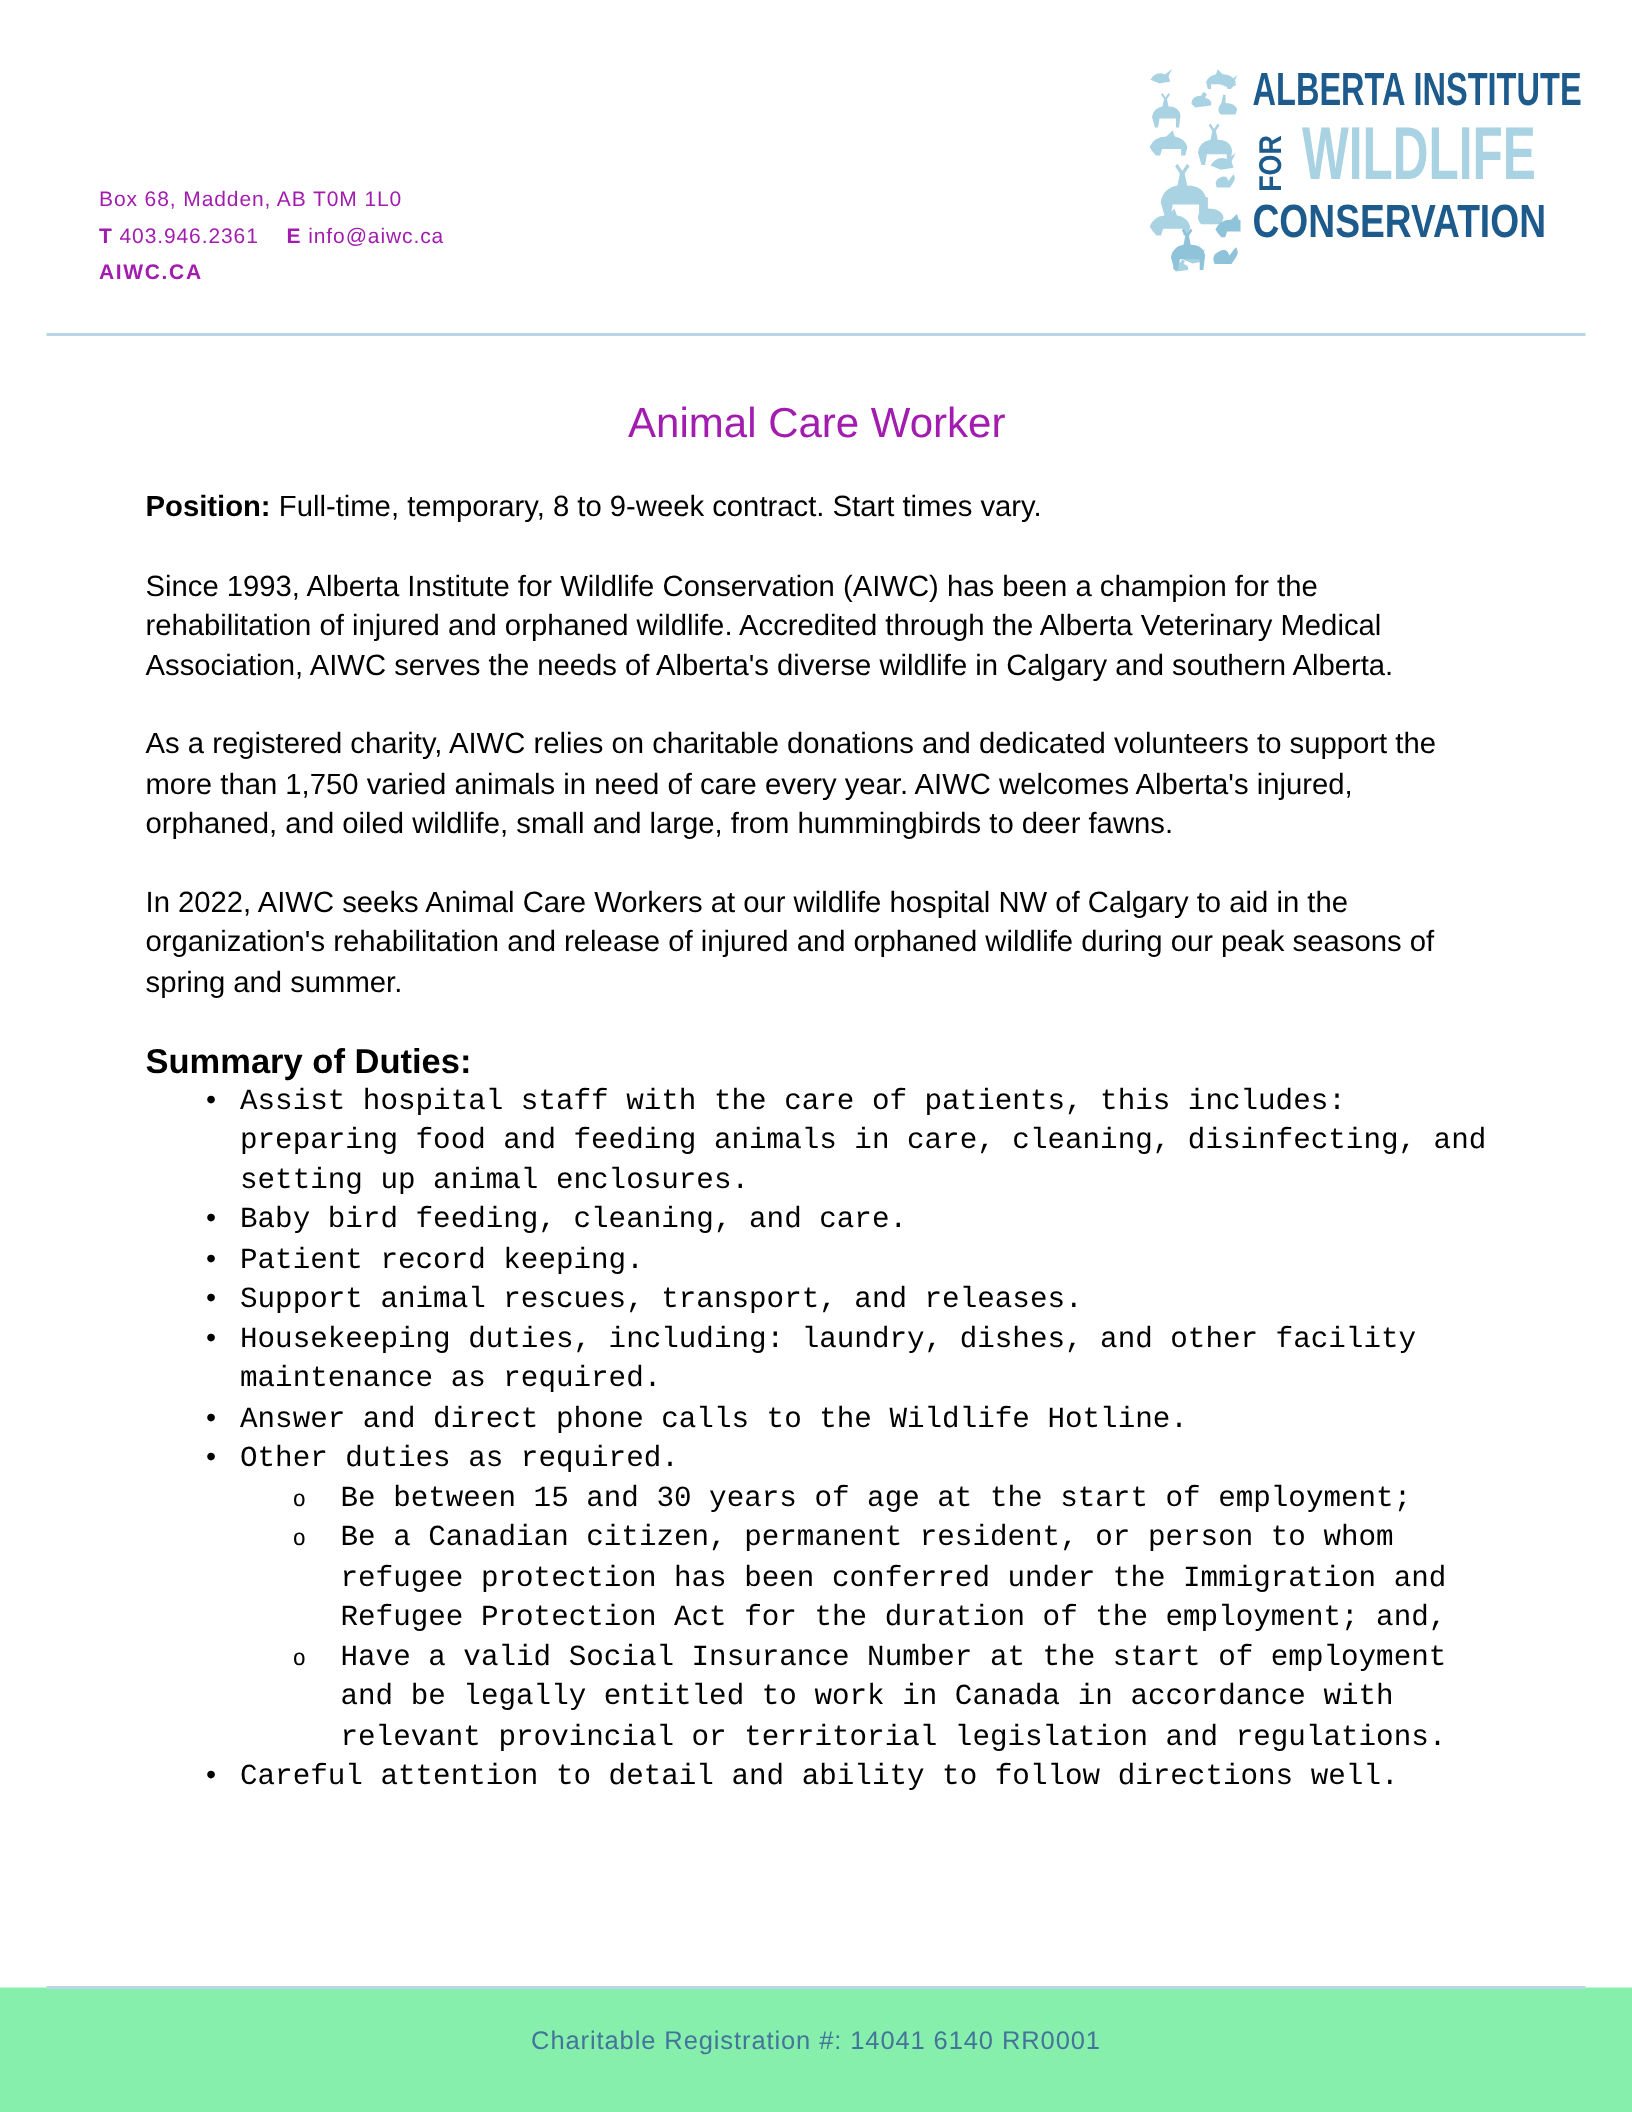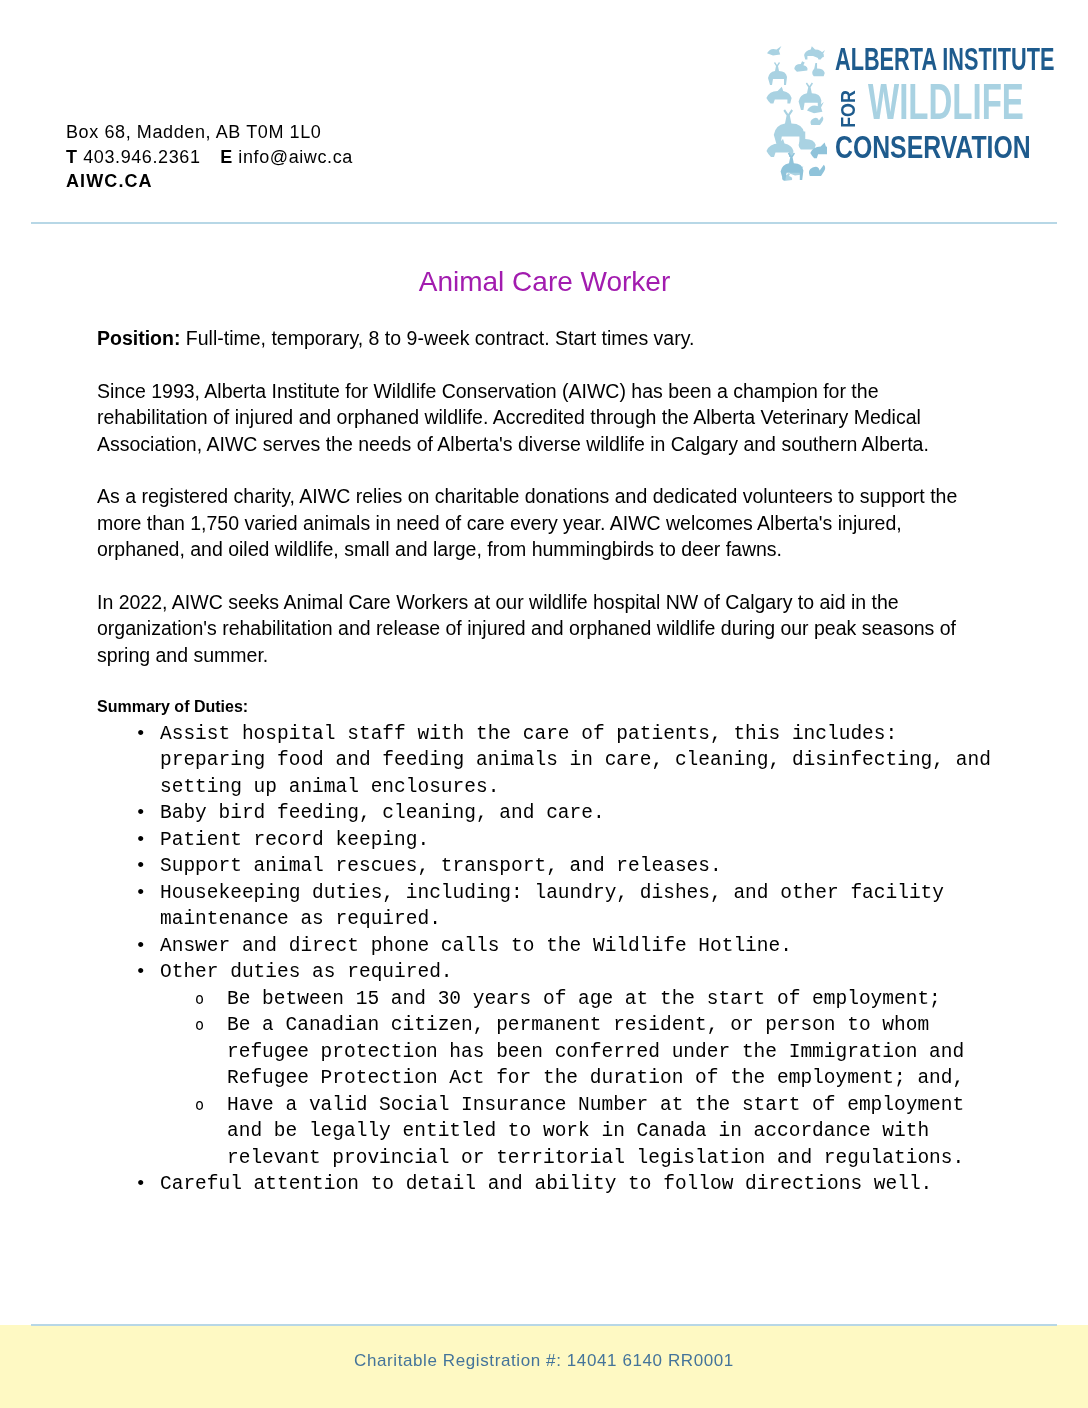--- a/index.html
+++ b/index.html
@@ -12,7 +12,7 @@
   .letterhead{position:absolute;left:0;top:0;width:1088px;height:222px;}
   .contact{
     position:absolute;left:66px;top:120px;
-    font-size:18px;line-height:24.5px;color:#000000;letter-spacing:.6px;
+    font-size:14px;line-height:24.5px;color:#a21caf;letter-spacing:.6px;
   }
   .contact .lbl{font-weight:bold;}
   .contact .email{margin-left:14px;}

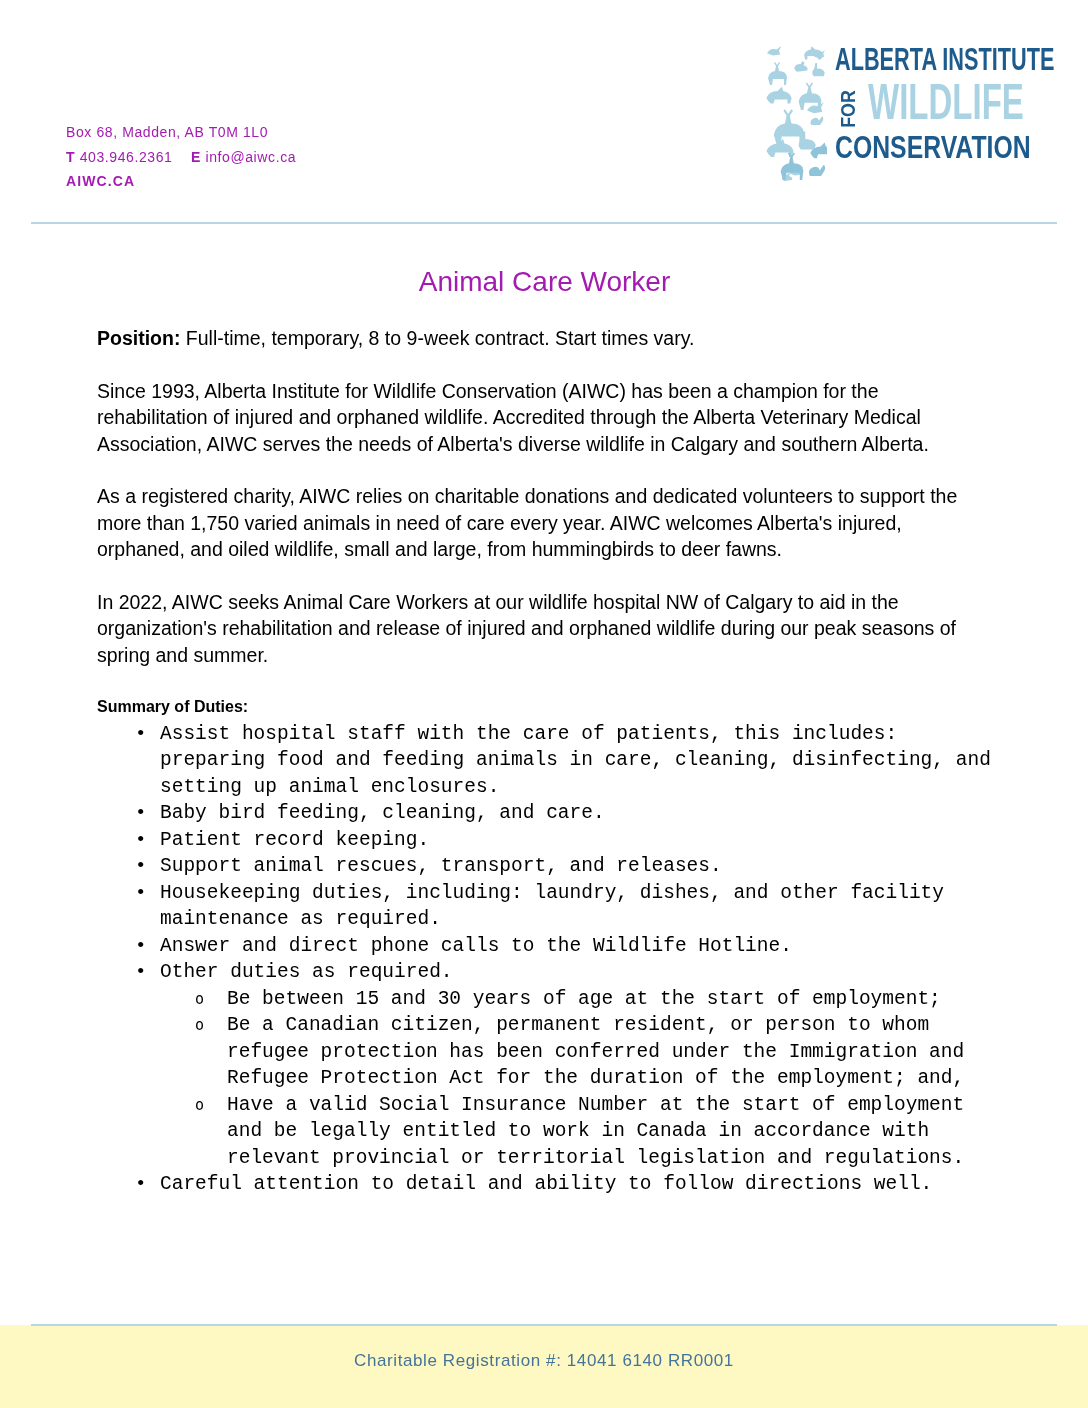--- a/index.html
+++ b/index.html
@@ -36,7 +36,7 @@
   h1.doc-title{font-size:28px;line-height:34px;color:#a21caf;font-weight:normal;text-align:center;margin:25px 0 0;}
   p{margin:26px 0 0;}
   .bold{font-weight:bold;}
-  h2.sec{font-size:16px;line-height:26.5px;font-weight:bold;margin:26px 0 0;}
+  h2.sec{font-size:23px;line-height:26.5px;font-weight:bold;margin:26px 0 0;}
   ul{margin:0;padding:0;list-style:none;}
   li{position:relative;padding-left:63px;font-family:Liberation Mono, monospace;}
   li.lvl1::before{content:"\2022";position:absolute;left:38px;top:0;font-size:19px;}

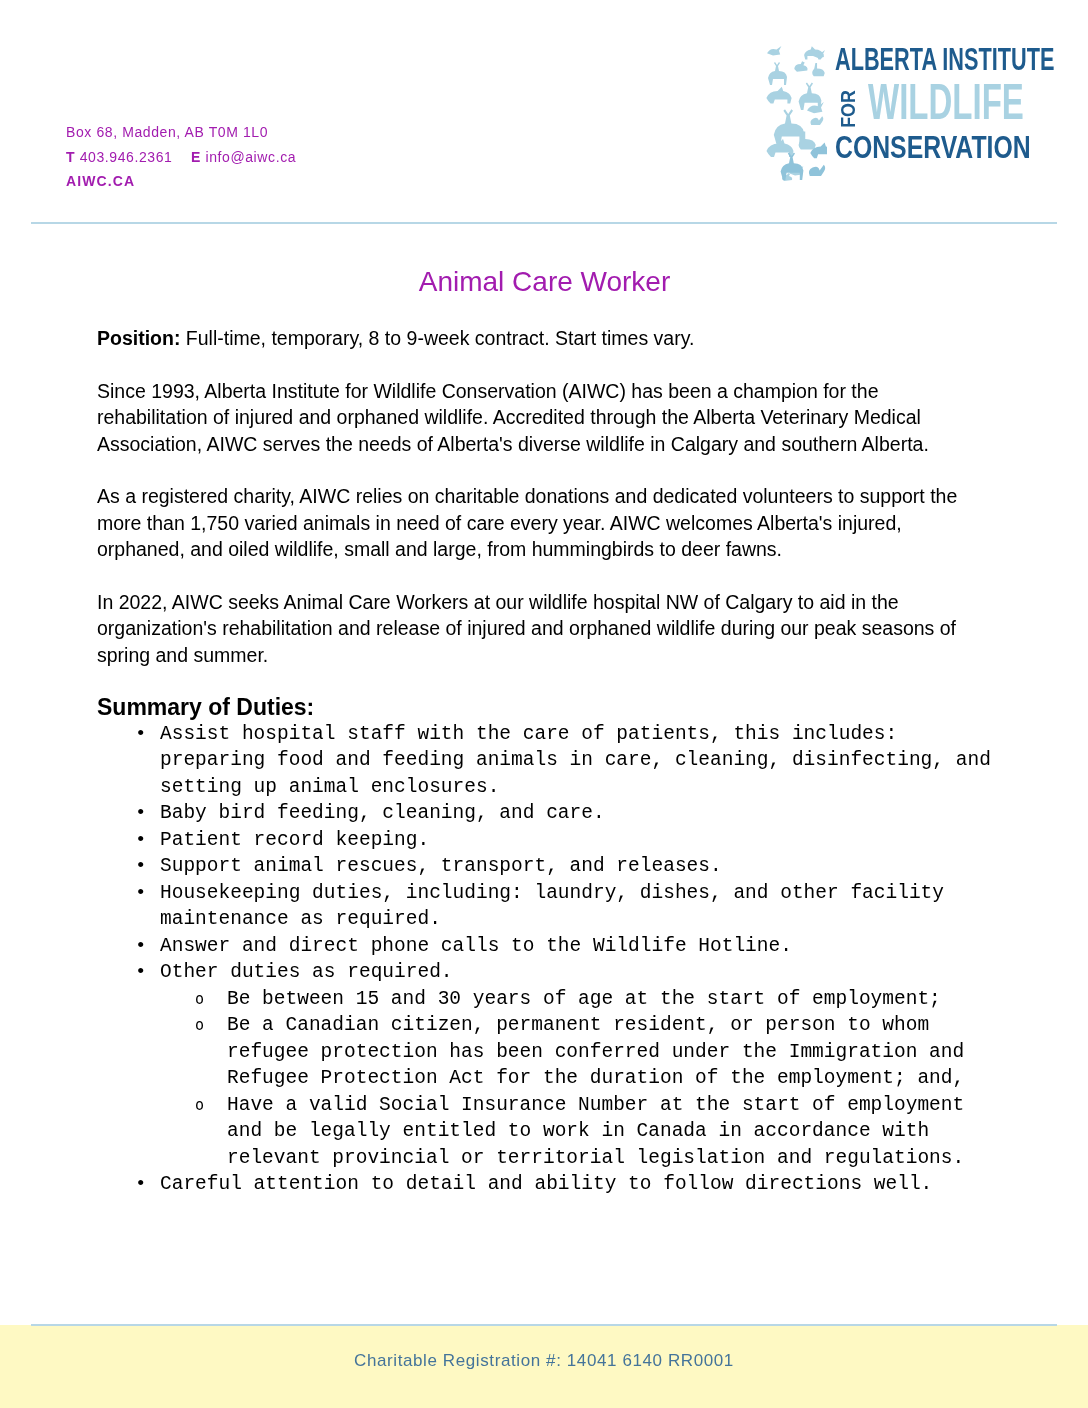--- a/index.html
+++ b/index.html
@@ -44,7 +44,7 @@
   li.lvl2::before{content:"o";position:absolute;left:98px;top:0;
       font-family:"DejaVu Sans Mono",monospace;font-size:15px;}
   
-  footer{position:absolute;left:0;top:1325px;width:1088px;height:83px;background:#fef9c3;}
+  footer{position:absolute;left:0;top:1325px;width:1088px;height:83px;background:#86efac;}
   .footer-rule{position:absolute;left:31px;top:-1px;width:1026px;border-top:2px solid #b7d7e6;}
   .footer-text{padding-top:26px;text-align:center;font-size:17px;letter-spacing:.6px;color:#44749a;}
 </style>

